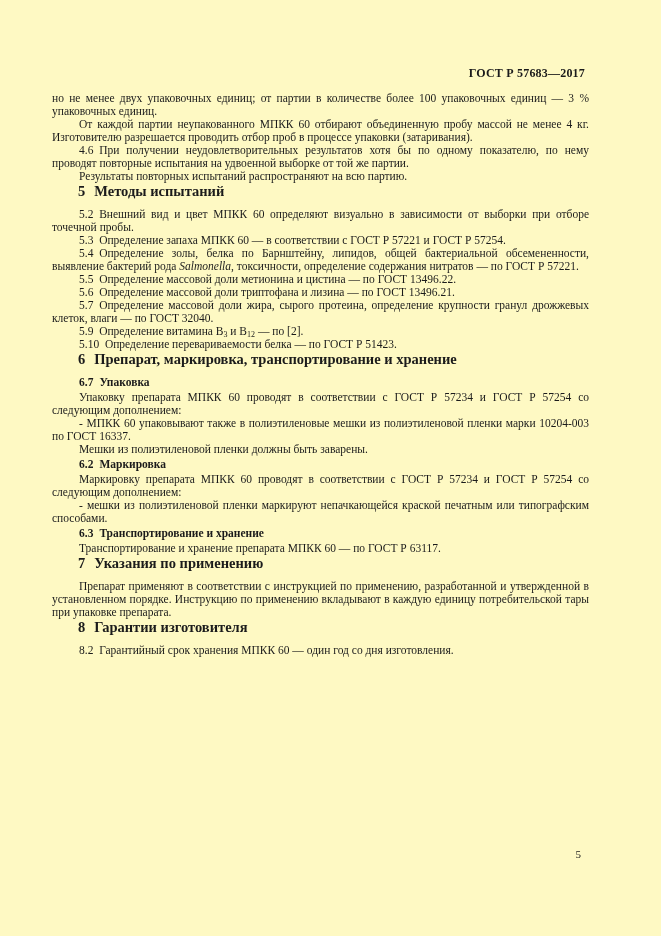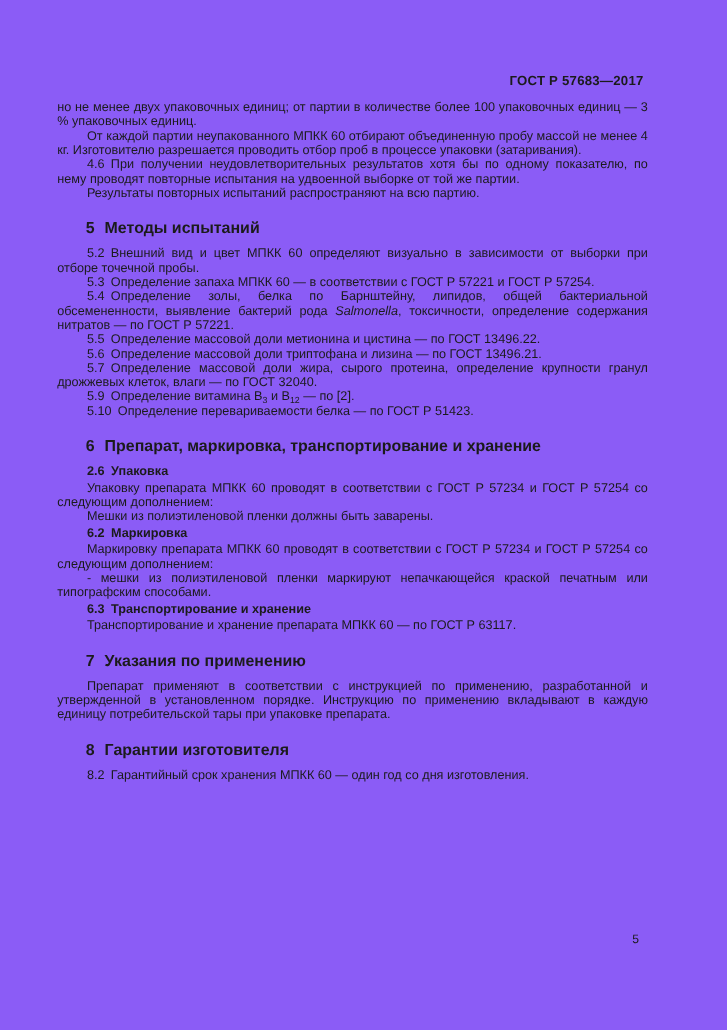--- a/index.html
+++ b/index.html
@@ -12,8 +12,8 @@
   .page {
     position: relative;
     width: 661px; height: 936px;
-    background: #8b5cf6;
-    font-family: Liberation Sans, sans-serif;
+    background: #fef9c3;
+    font-family: Liberation Serif, serif;
     color: #1b1b1b;
   }
   .running-header {

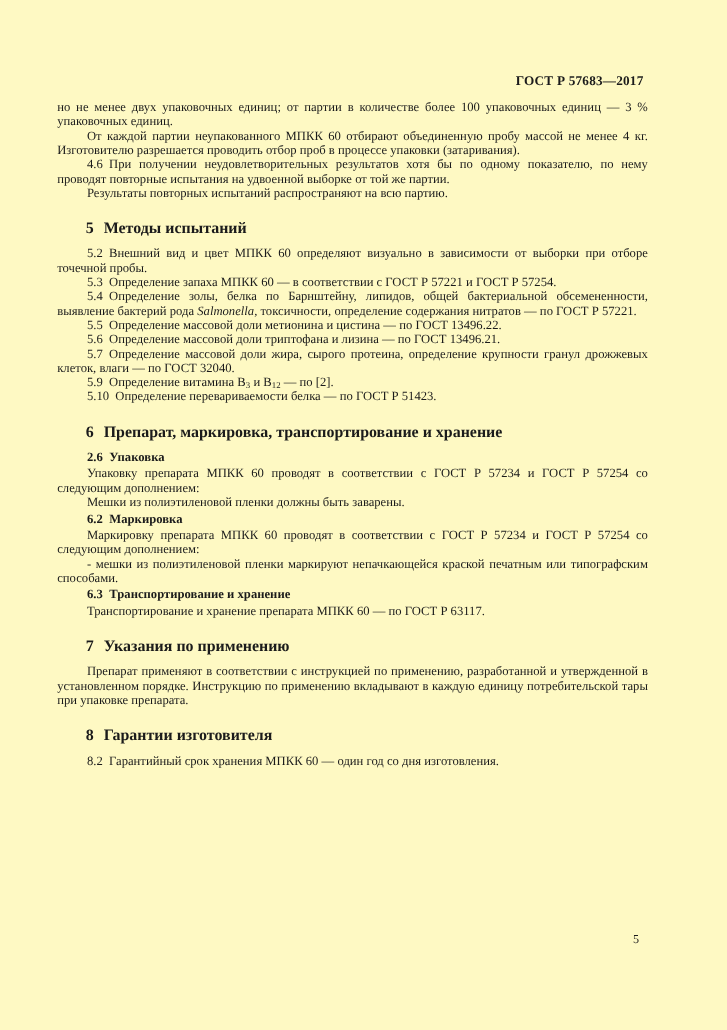--- a/index.html
+++ b/index.html
@@ -41,7 +41,7 @@
     font-size: 14.5px;
     line-height: 17px;
     font-weight: bold;
-    margin: 17px 0 8px 0;
+    margin: 0 0 8px 0;
     padding-left: 26px;
     text-align: left;
   }

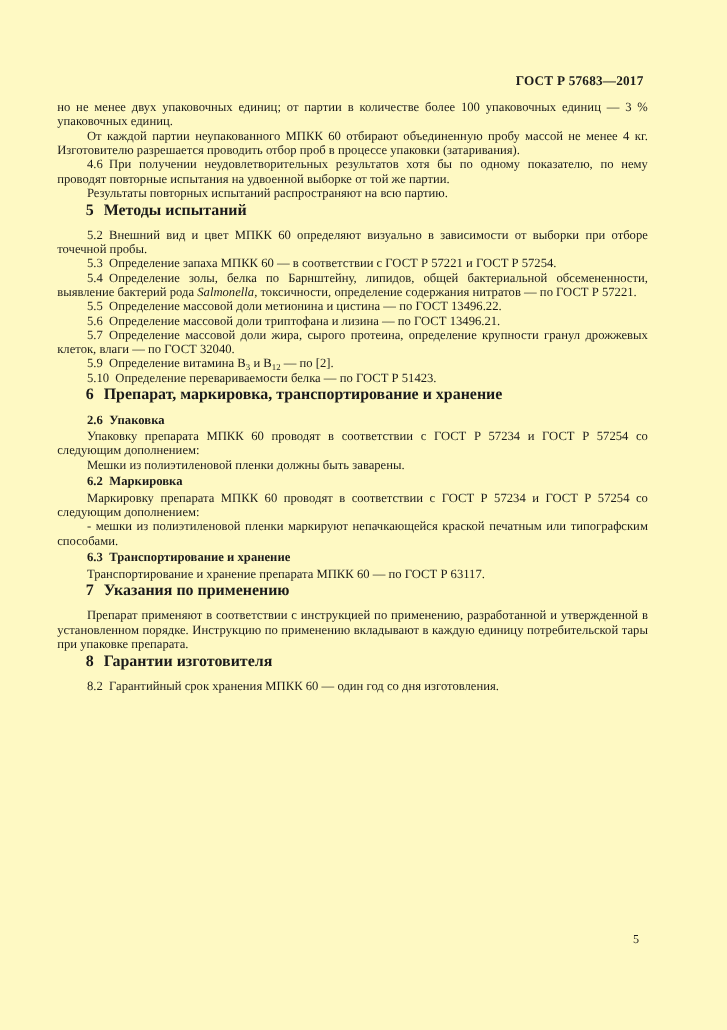--- a/index.html
+++ b/index.html
@@ -90,7 +90,7 @@
 
     <h1 class="sec"><span class="num">6</span><span>Препарат, маркировка, транспортирование и хранение</span></h1>
 
-    <h2 class="sub"><span class="num">2.6</span><span>Упаковка</span></h2>
+    <h2 class="sub"><span class="num">6.7</span><span>Упаковка</span></h2>
     <p>Упаковку препарата МПКК 60 проводят в соответствии с ГОСТ Р 57234 и ГОСТ Р 57254 со следующим дополнением:</p>
     <p>Мешки из полиэтиленовой пленки должны быть заварены.</p>
 

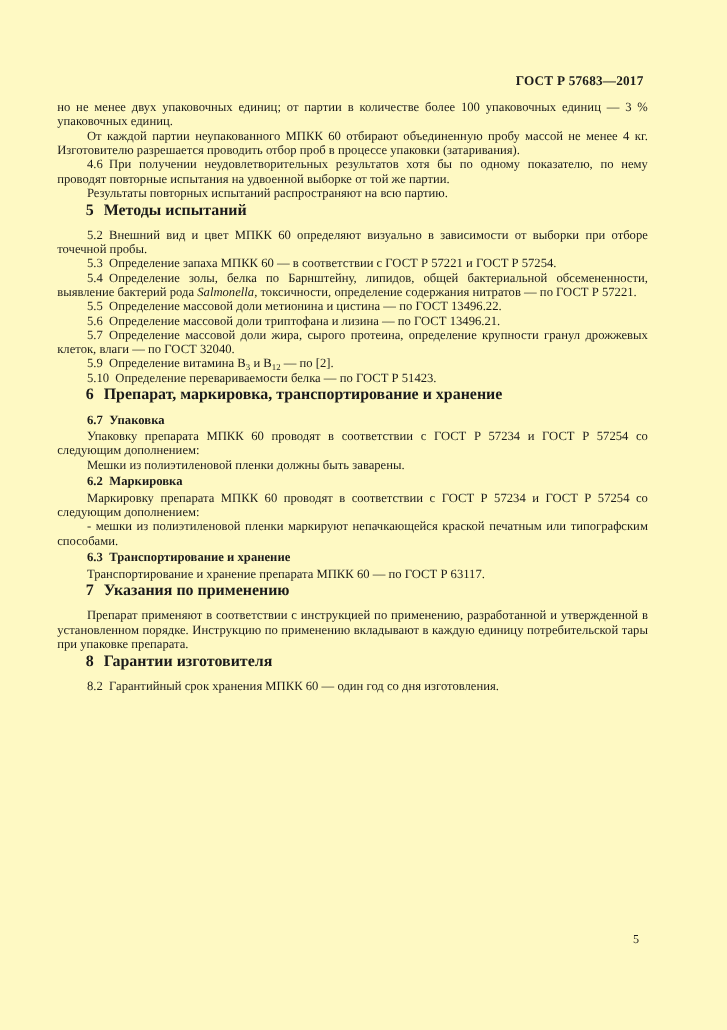--- a/index.html
+++ b/index.html
@@ -92,6 +92,7 @@
 
     <h2 class="sub"><span class="num">6.7</span><span>Упаковка</span></h2>
     <p>Упаковку препарата МПКК 60 проводят в соответствии с ГОСТ Р 57234 и ГОСТ Р 57254 со следующим дополнением:</p>
+    <p>- МПКК 60 упаковывают также в полиэтиленовые мешки из полиэтиленовой пленки марки 10204-003 по ГОСТ 16337.</p>
     <p>Мешки из полиэтиленовой пленки должны быть заварены.</p>
 
     <h2 class="sub"><span class="num">6.2</span><span>Маркировка</span></h2>

